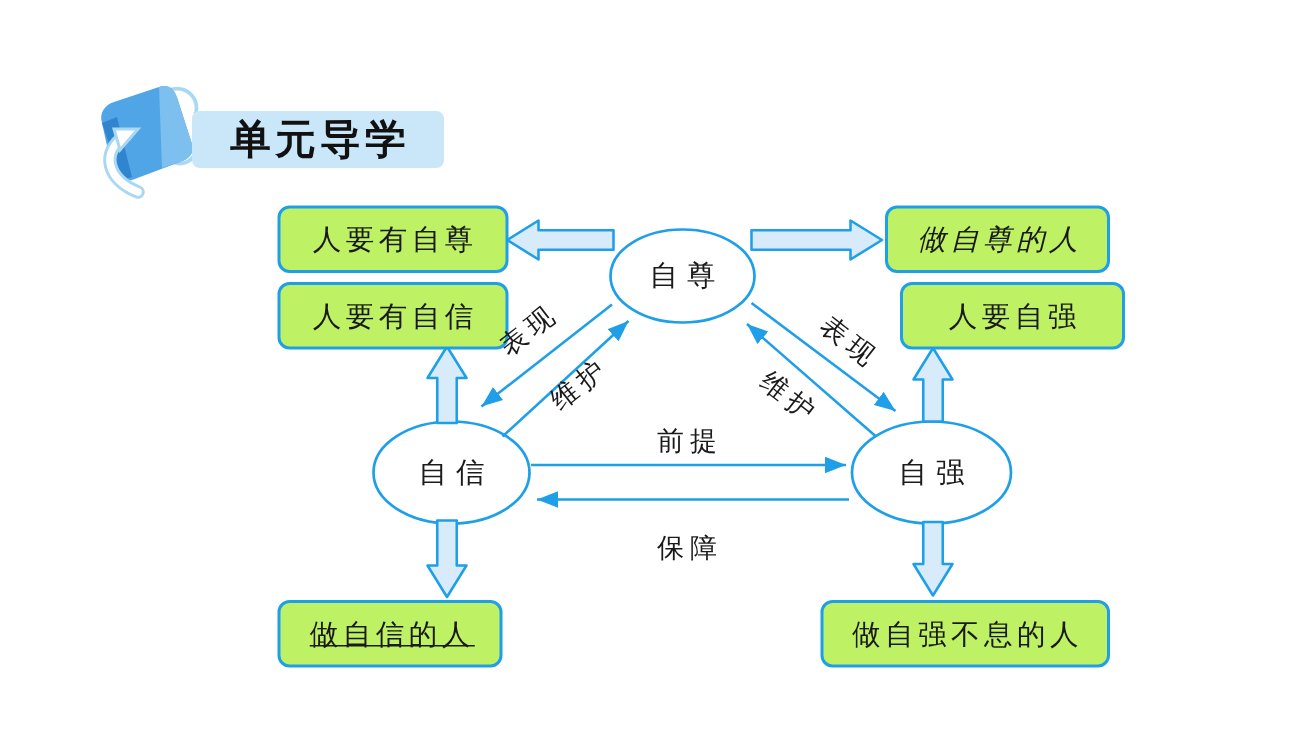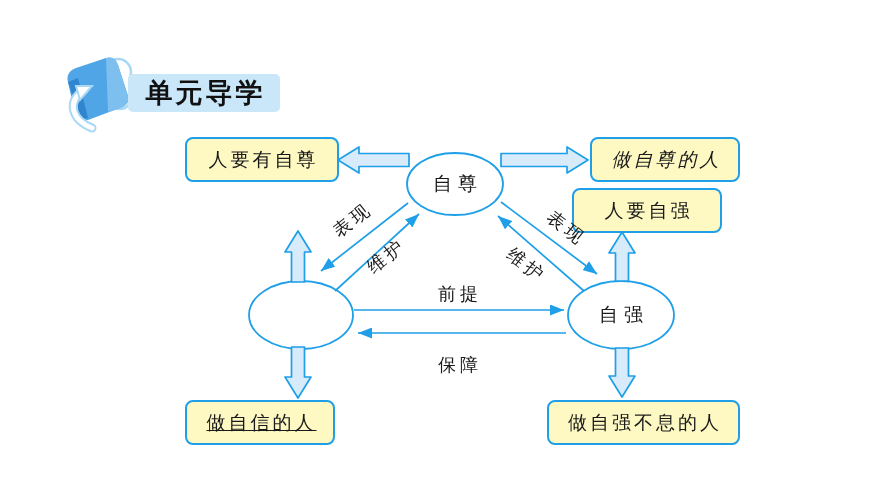--- a/index.html
+++ b/index.html
@@ -13,7 +13,7 @@
   }
   
   .banner{
-    position:absolute;left:128px;top:74px;width:152px;height:38px;
+    position:absolute;left:128px;top:74px;width:168px;height:38px;
     background:#cae7fa;border-radius:5px;
     display:flex;align-items:center;justify-content:center;
   }

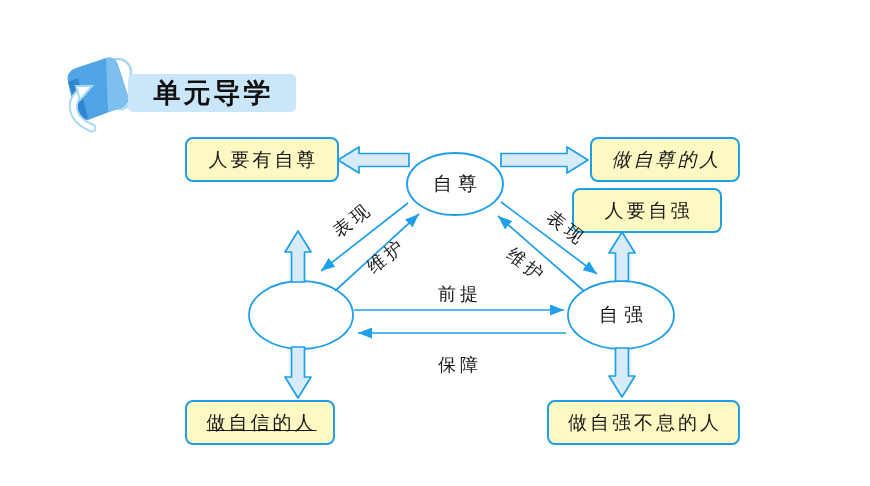--- a/index.html
+++ b/index.html
@@ -26,7 +26,7 @@
   
   .canvas{position:absolute;left:0;top:0;width:870px;height:486px;}
   .dbox{
-    position:absolute;background:#fef9c3;
+    position:absolute;background:#bef264;
     border:2px solid #1e9fe8;border-radius:8px;
     display:flex;align-items:center;justify-content:center;
     font-size:19px;letter-spacing:3px;

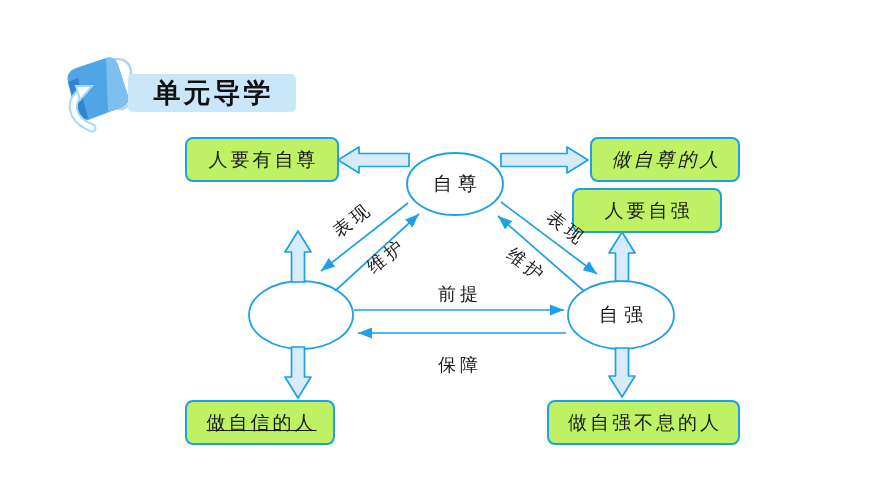--- a/index.html
+++ b/index.html
@@ -107,6 +107,9 @@
   <div class="dbox" style="left:185px;top:137px;width:150px;height:41px;">
     <span>人要有自尊</span>
   </div>
+  <div class="dbox" style="left:185px;top:188px;width:150px;height:41px;">
+    <span>人要有自信</span>
+  </div>
   <div class="dbox" style="left:590px;top:137px;width:146px;height:41px;font-style:italic;">
     <span>做自尊的人</span>
   </div>

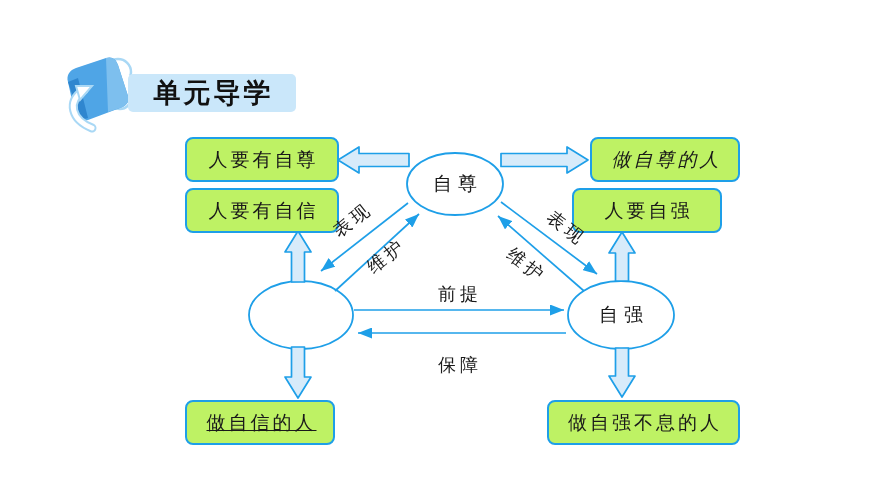--- a/index.html
+++ b/index.html
@@ -113,7 +113,7 @@
   <div class="dbox" style="left:590px;top:137px;width:146px;height:41px;font-style:italic;">
     <span>做自尊的人</span>
   </div>
-  <div class="dbox" style="left:572px;top:188px;width:146px;height:41px;">
+  <div class="dbox" style="left:600px;top:188px;width:146px;height:41px;">
     <span>人要自强</span>
   </div>
   <div class="dbox" style="left:185px;top:400px;width:146px;height:41px;text-decoration:underline;">

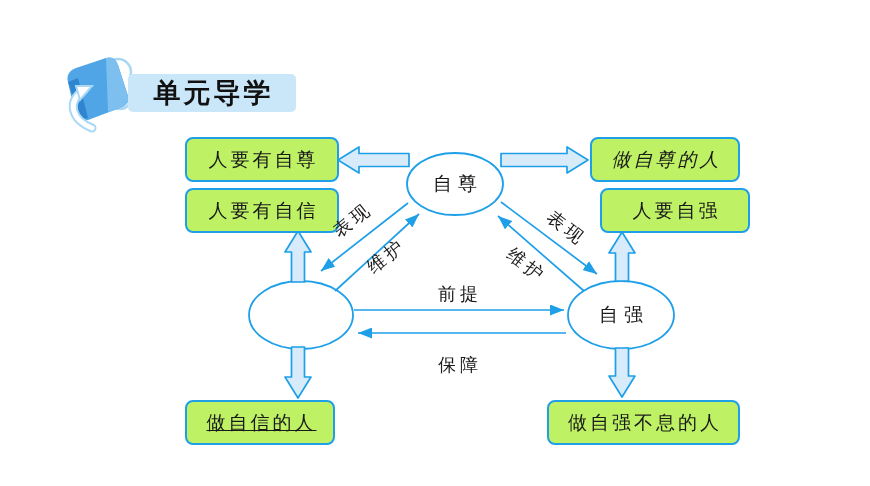--- a/index.html
+++ b/index.html
@@ -126,6 +126,9 @@
   <div class="nlabel" style="left:407px;top:164px;width:96px;height:40px;">
     <span>自尊</span>
   </div>
+  <div class="nlabel" style="left:253px;top:295px;width:96px;height:40px;">
+    <span>自信</span>
+  </div>
   <div class="nlabel" style="left:573px;top:295px;width:96px;height:40px;">
     <span>自强</span>
   </div>

